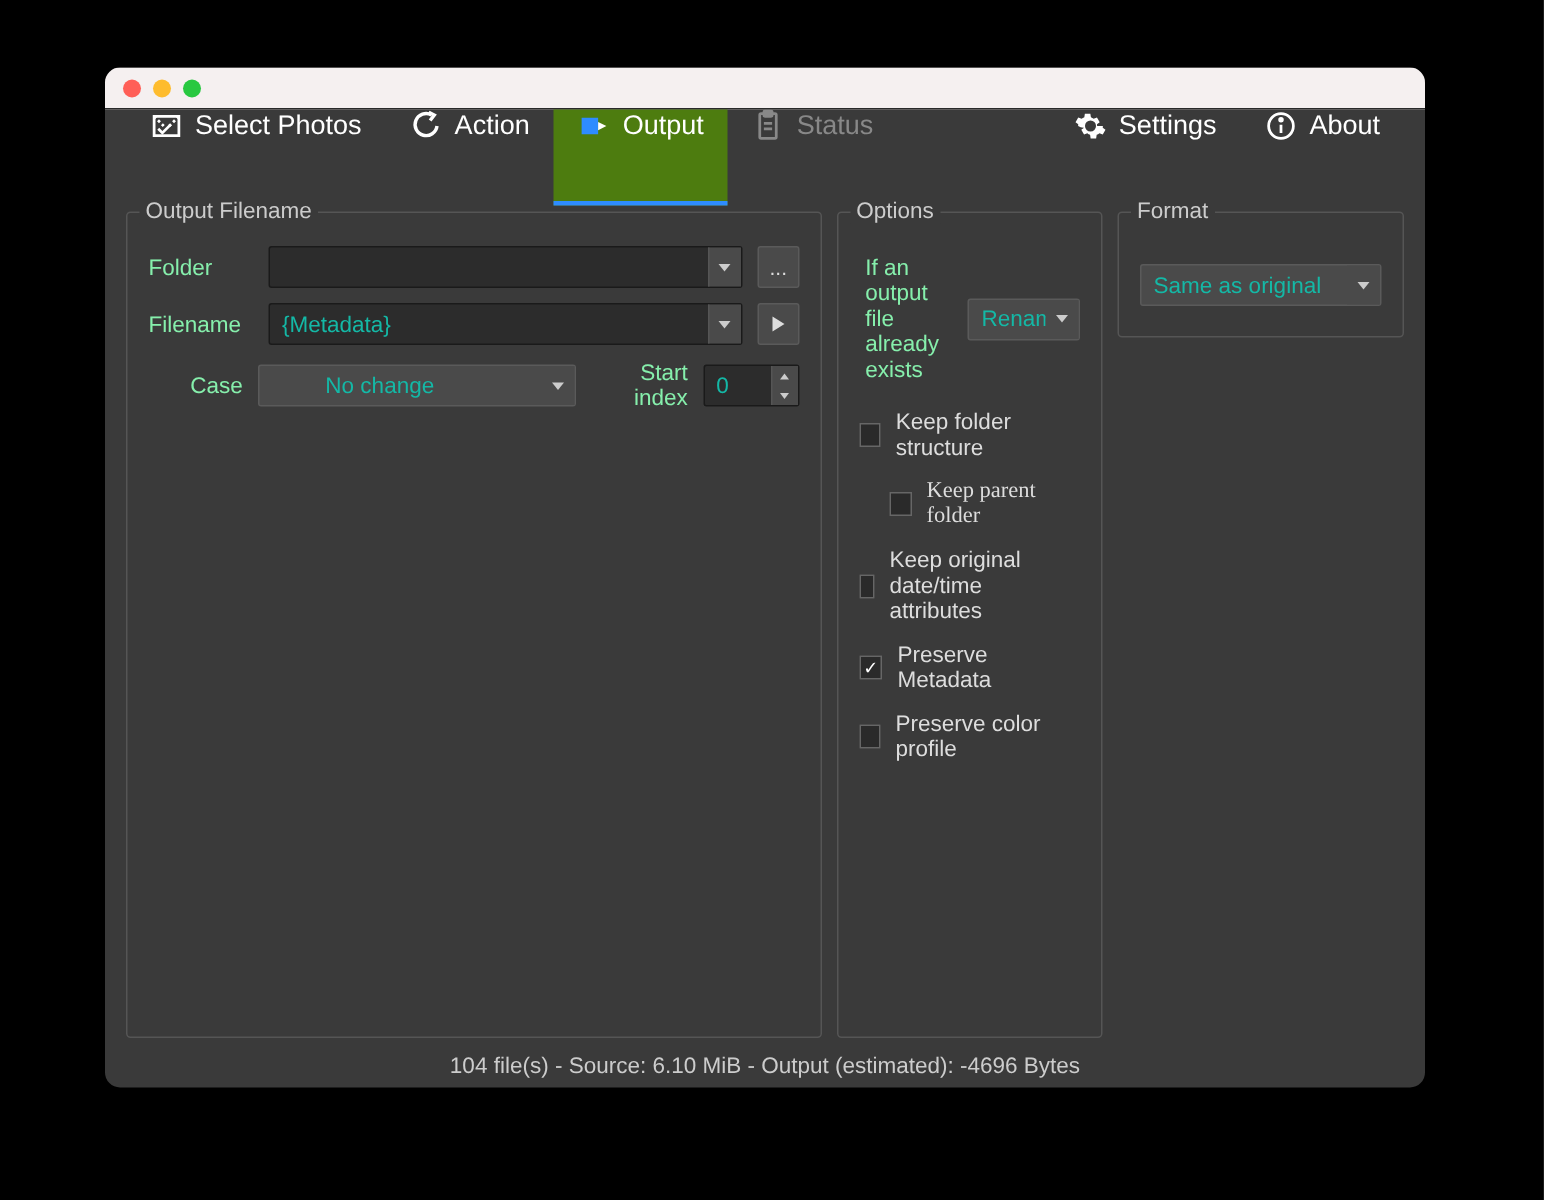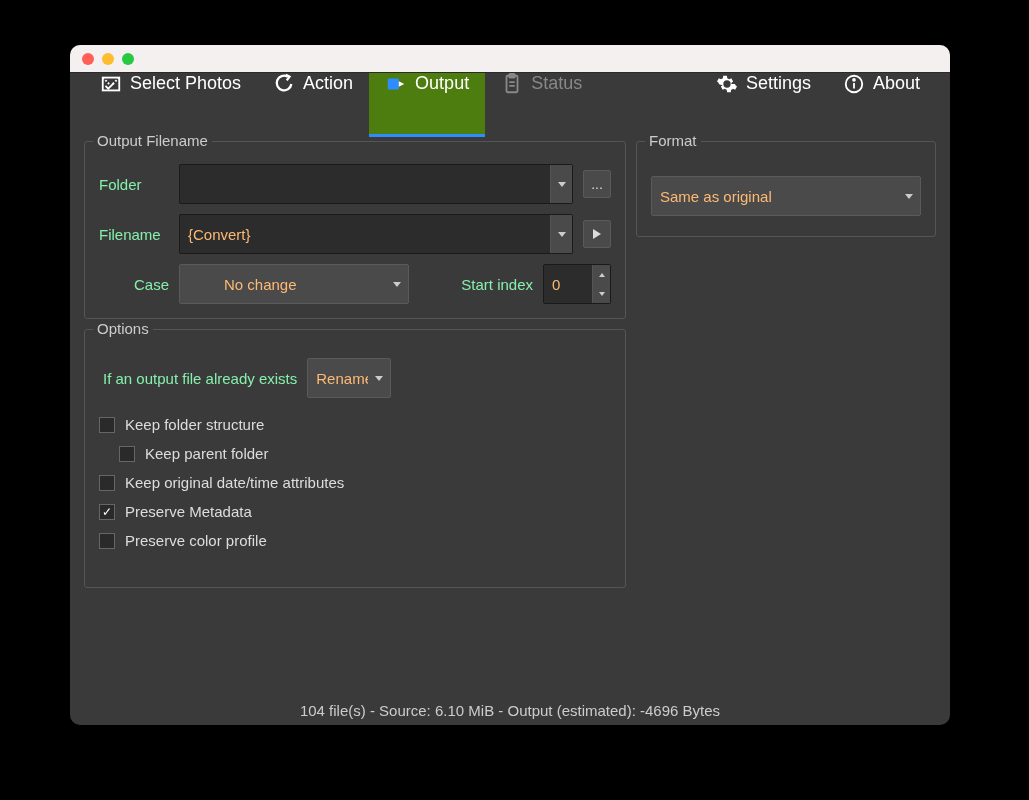--- a/index.html
+++ b/index.html
@@ -90,7 +90,7 @@
     gap: 10px;
     padding: 4px 14px 0 14px;
   }
-  .col-left { flex: 1; display: flex; flex-direction: column; gap: 10px; }
+  .col-left { flex: 1; display: flex; flex-direction: row; gap: 10px; }
   .col-right { width: 300px; }
   .group {
     border: 1px solid #555;

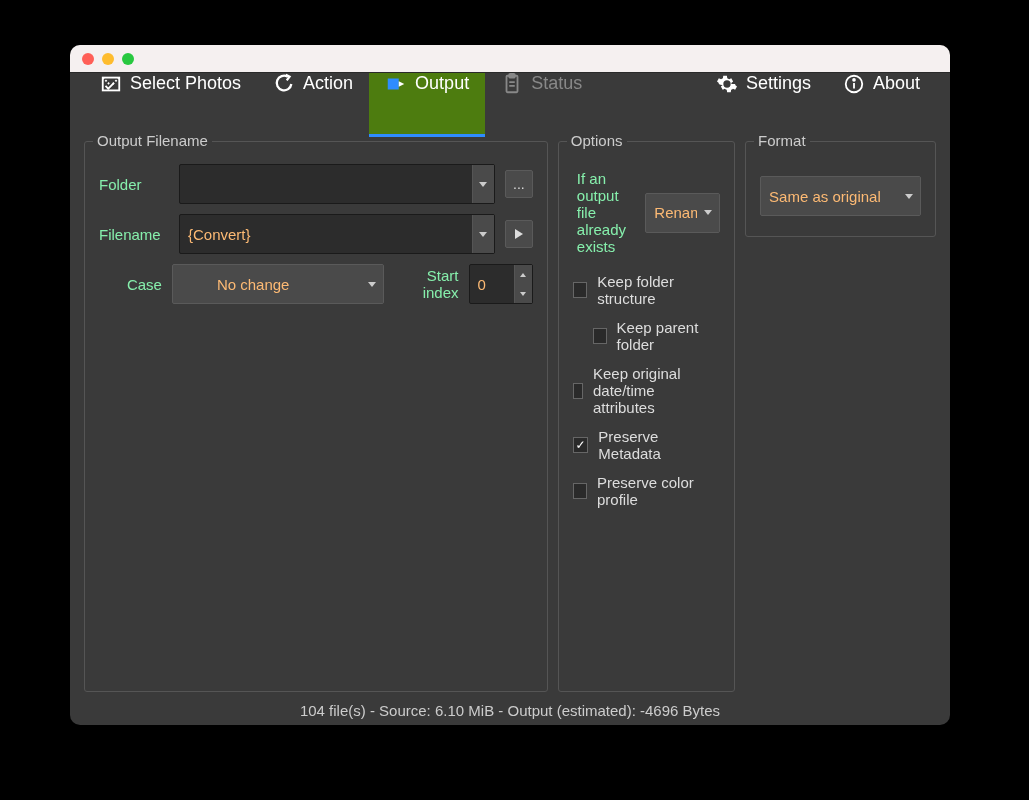--- a/index.html
+++ b/index.html
@@ -125,8 +125,8 @@
     background: #2c2c2c;
     border: 1px solid #1a1a1a;
     border-radius: 2px;
-    height: 40px;
-    color: #fdba74;
+    height: 28px;
+    color: #14b8a6;
     display: flex;
     align-items: center;
     padding: 0 8px;

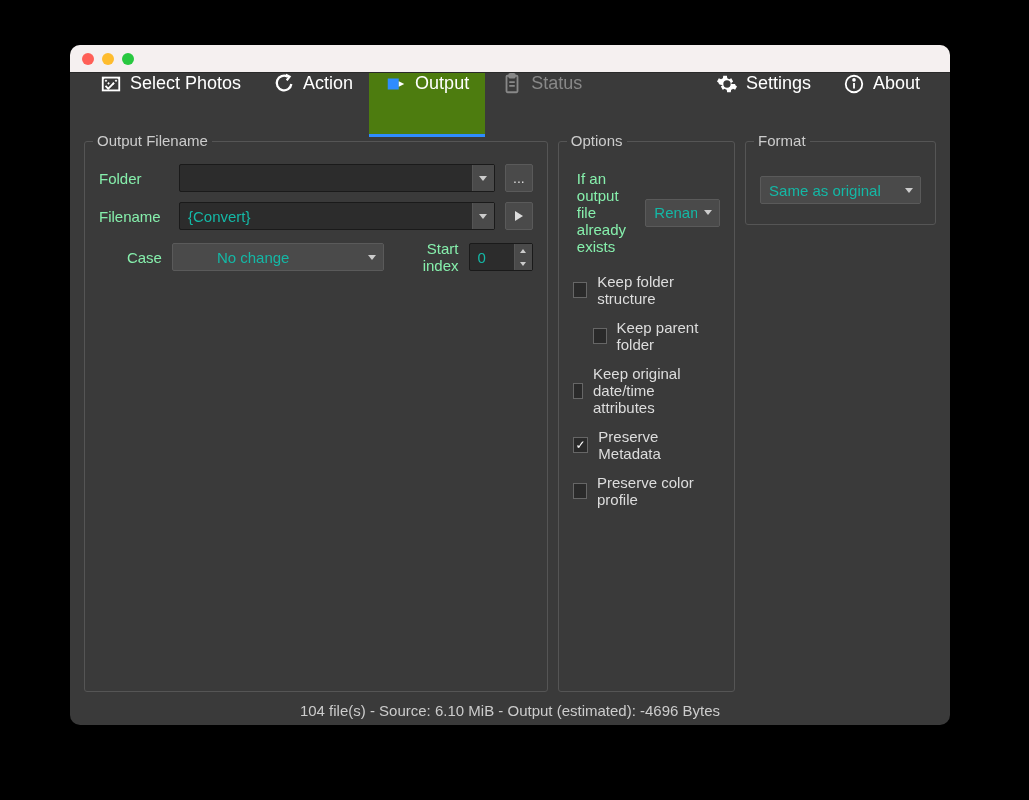--- a/index.html
+++ b/index.html
@@ -345,7 +345,7 @@
         <div class="row">
           <span class="lbl lbl-filename">Filename</span>
           <div class="combo filename-combo">
-            <span>{Convert}</span>
+            <span>{Metadata}</span>
             <span class="caret"></span>
           </div>
           <div class="btn-small play"></div>

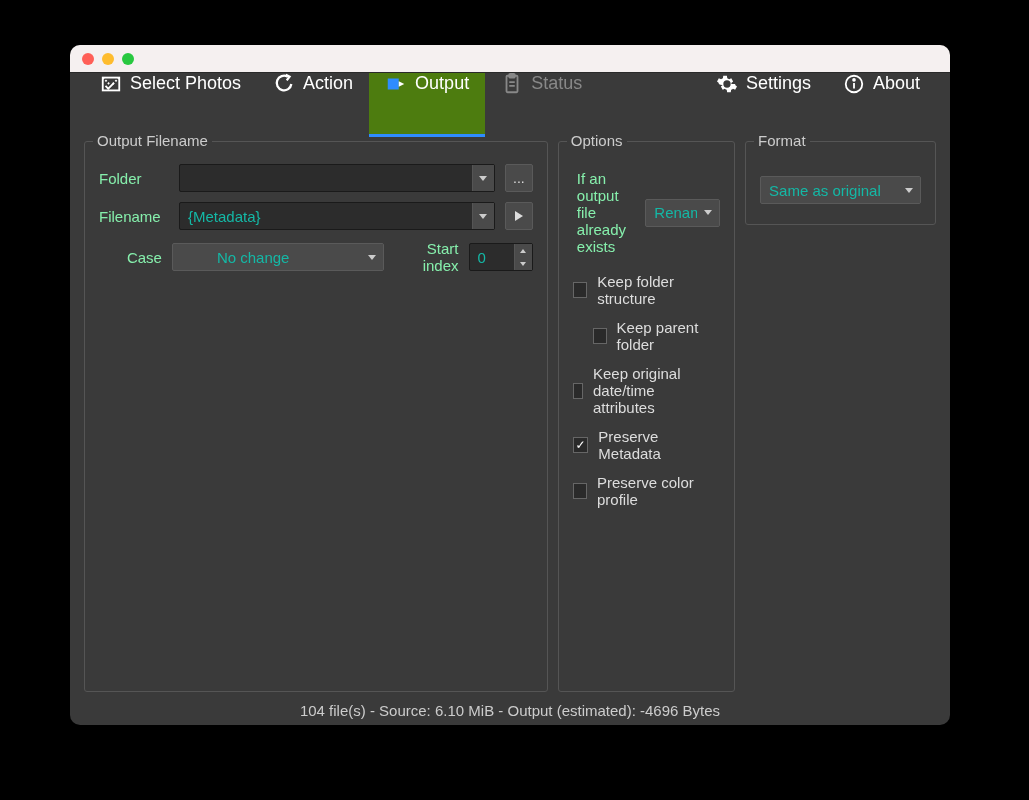--- a/index.html
+++ b/index.html
@@ -208,7 +208,7 @@
   }
   .check.checked::before { content: "✓"; }
   .check-row { display: flex; align-items: center; margin-bottom: 12px; }
-  .check-row.indent { margin-left: 20px; }
+  .check-row.indent { margin-left: 20px; font-family: Liberation Serif, serif; }
   .format-combo { width: 100%; }
   .btn-wide {
     display: flex;

